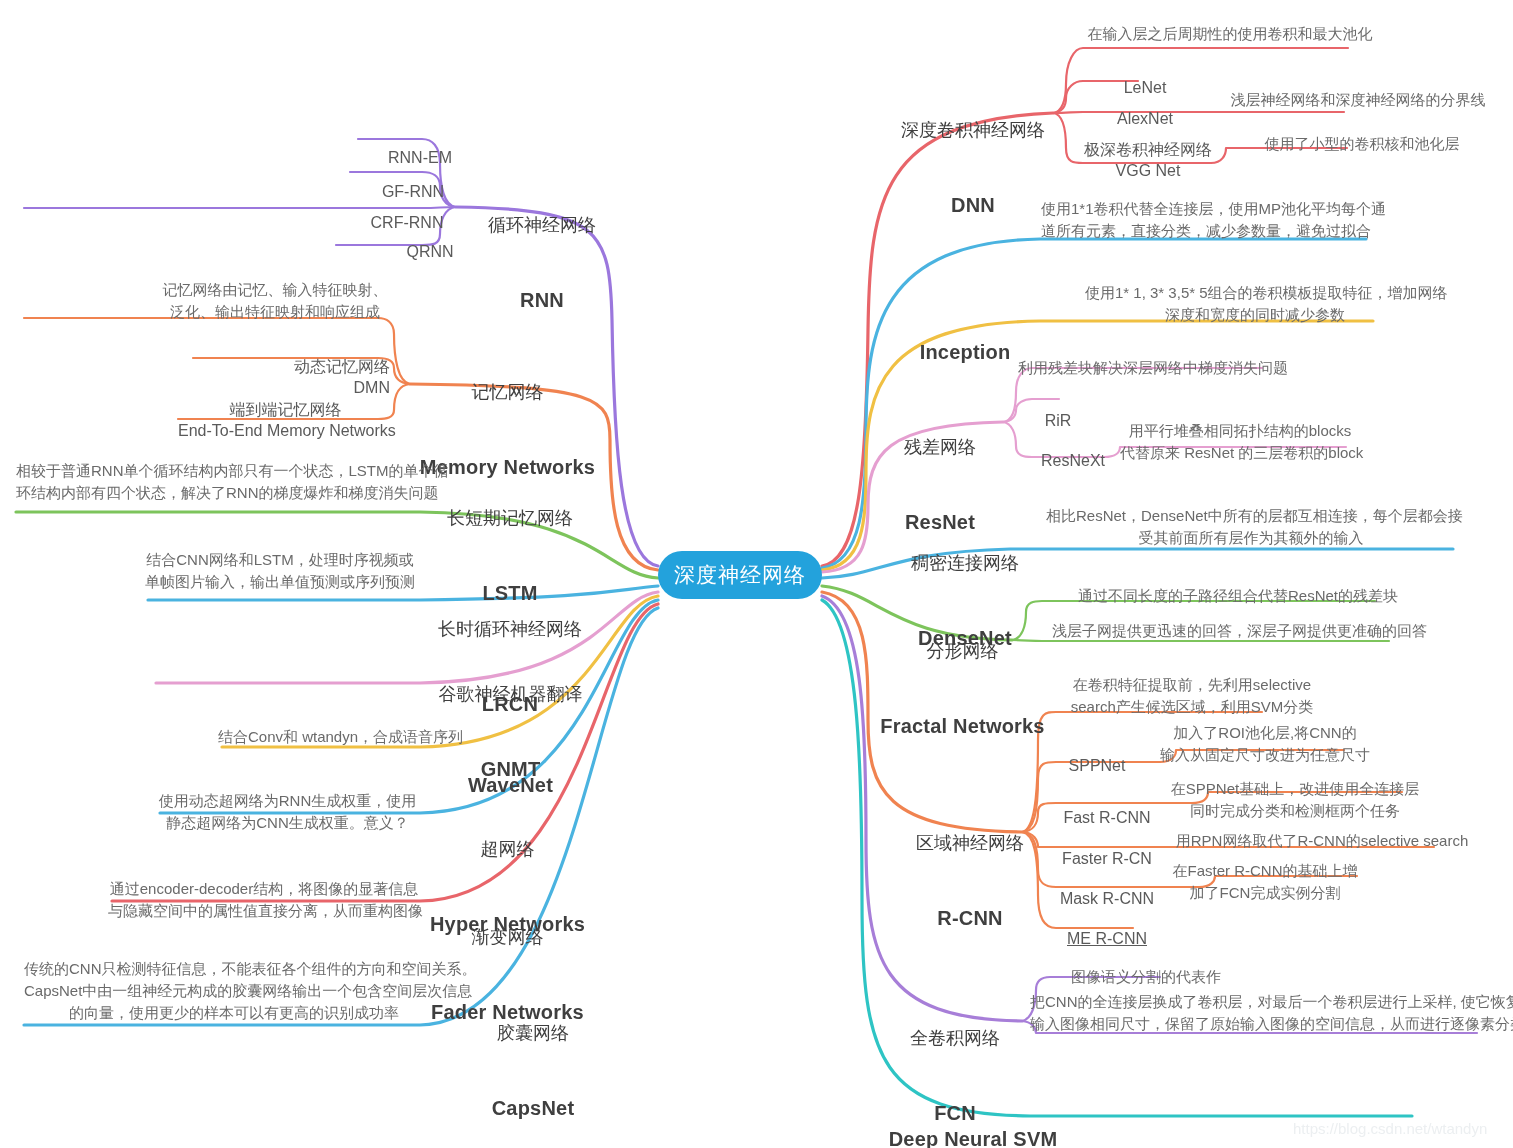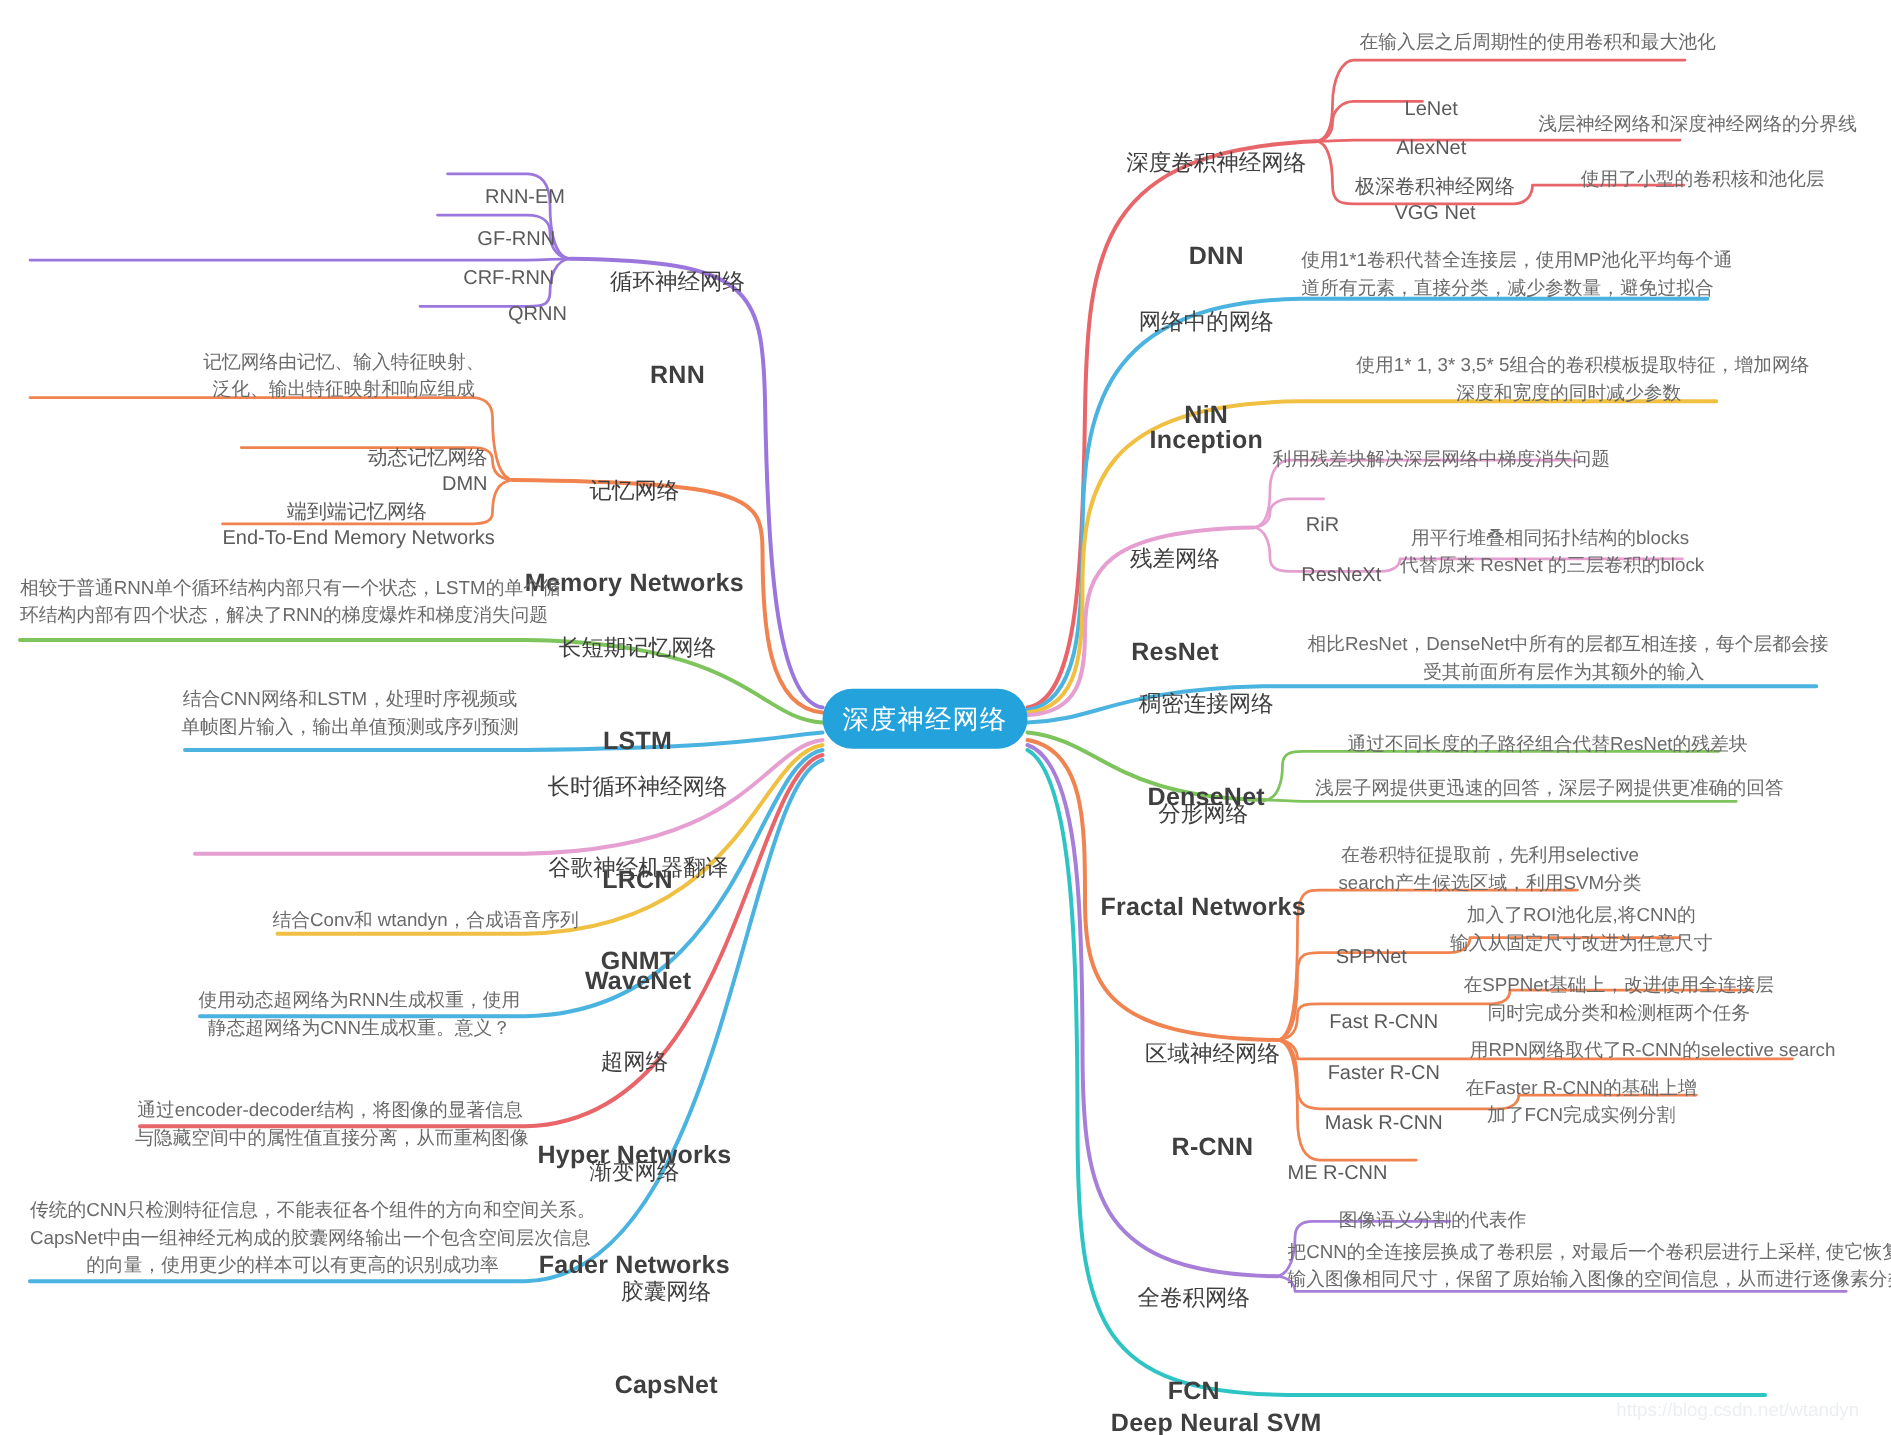--- a/index.html
+++ b/index.html
@@ -106,10 +106,6 @@
 VGG Net</div>
   <div class="node leaf lft" style="left:1232px;top:133px;width:260px;">使用了小型的卷积核和池化层</div>
 
-  <div class="node topic ctr" style="left:885px;top:197px;width:160px;">
-    <div class="cn">网络中的网络</div>
-    <div class="en">NiN</div>
-  </div>
   <div class="node leaf ctr" style="left:1041px;top:198px;width:330px;">使用1*1卷积代替全连接层，使用MP池化平均每个通
 道所有元素，直接分类，减少参数量，避免过拟合</div>
 

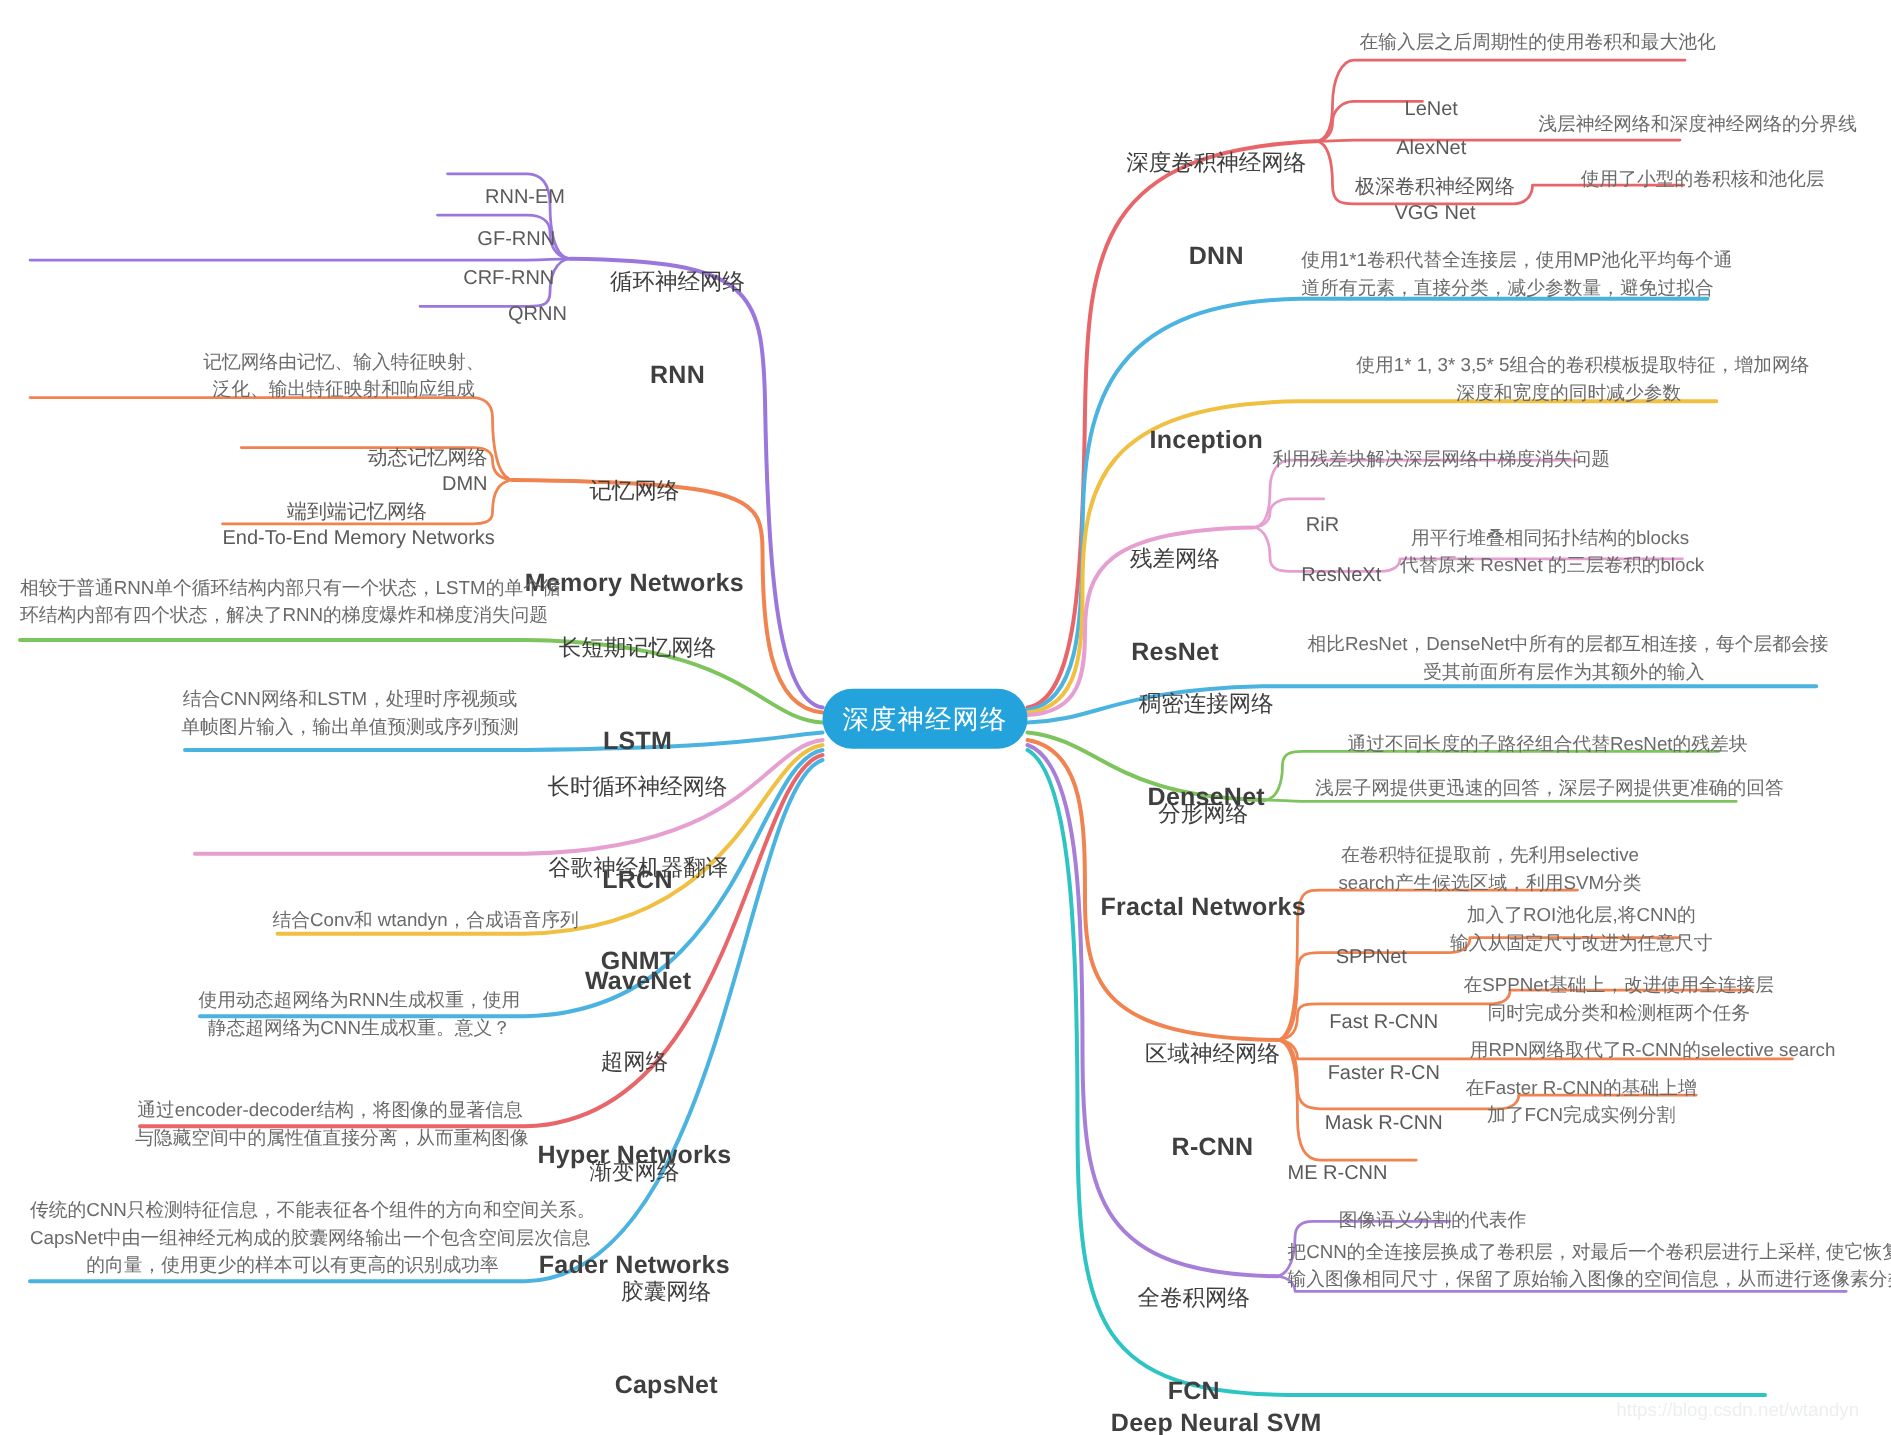--- a/index.html
+++ b/index.html
@@ -156,7 +156,7 @@
   <div class="node sub lft" style="left:1047px;top:868px;width:120px;">Mask R-CNN</div>
   <div class="node leaf ctr" style="left:1165px;top:860px;width:200px;">在Faster R-CNN的基础上增
 加了FCN完成实例分割</div>
-  <div class="node sub lft" style="left:1010px;top:908px;width:120px;">ME R-CNN</div>
+  <div class="node sub lft" style="left:1047px;top:908px;width:120px;text-decoration:underline;">ME R-CNN</div>
 
   <div class="node topic ctr" style="left:890px;top:978px;width:130px;">
     <div class="cn">全卷积网络</div>

